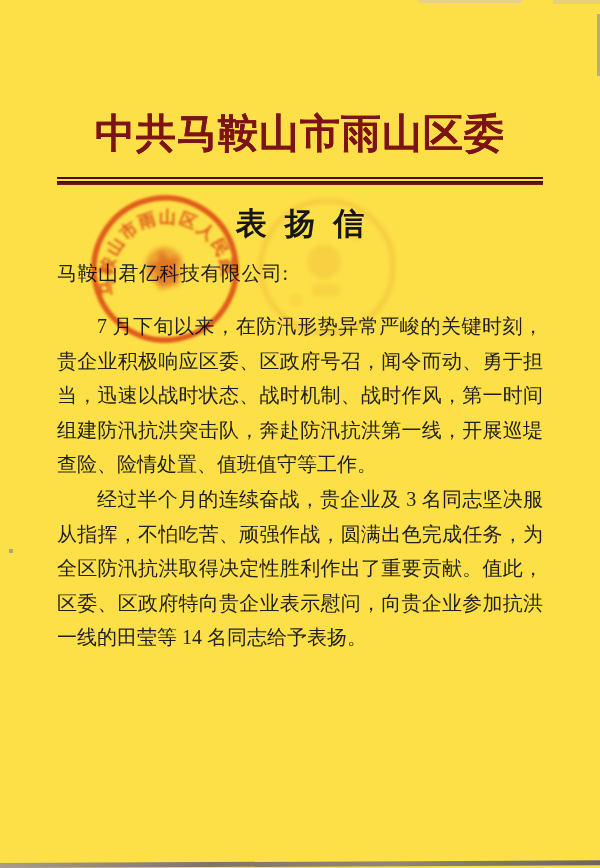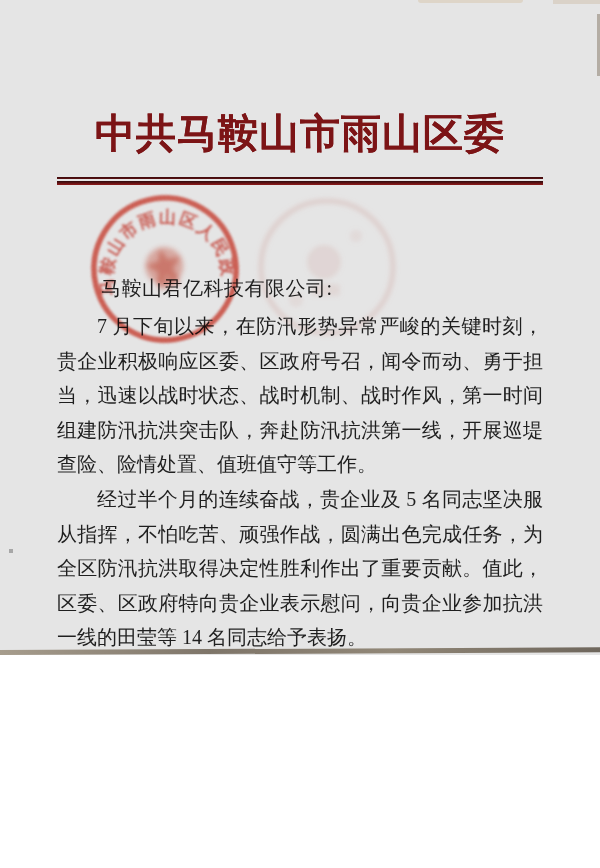--- a/index.html
+++ b/index.html
@@ -5,8 +5,8 @@
   html,body{margin:0;padding:0;background:#ffffff;}
   .page{
     position:relative;
-    width:600px;height:655px;
-    background:#e5e5e5;
+    width:600px;height:868px;
+    background:#fde047;
     overflow:hidden;
     font-family:"Liberation Serif","DejaVu Serif",serif;
   }

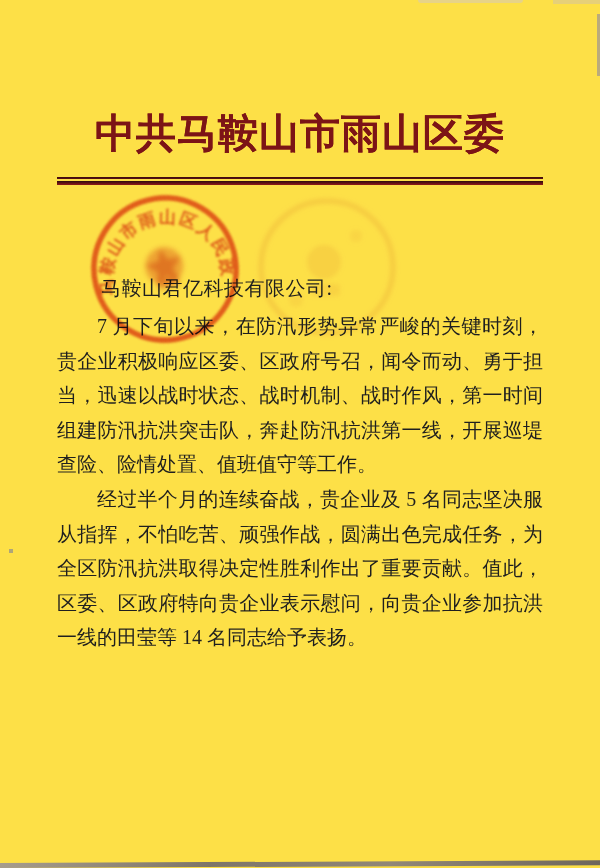--- a/index.html
+++ b/index.html
@@ -86,6 +86,7 @@
     <div class="rule-thick"></div>
   </div>
 
+  <div class="letter-title">表 扬 信</div>
 
   <div class="salutation">马鞍山君亿科技有限公司:</div>
 

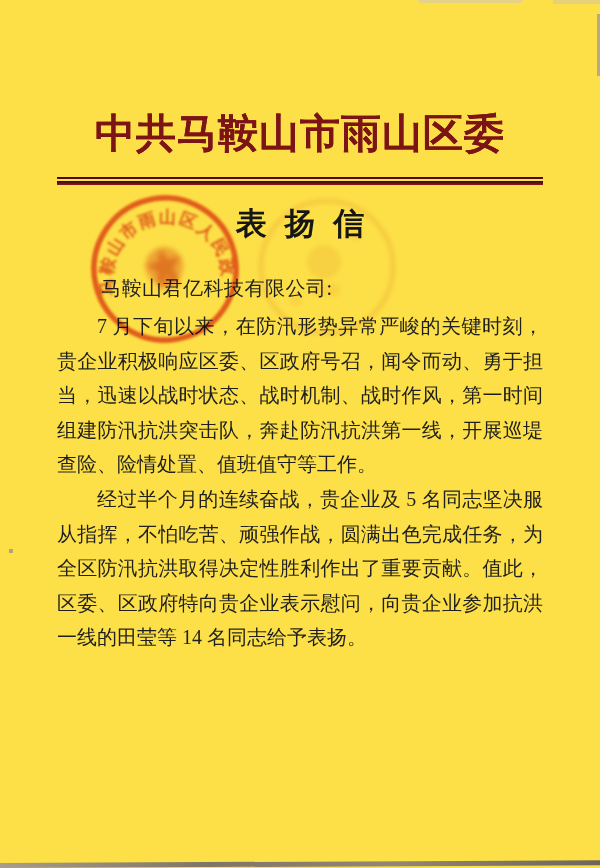--- a/index.html
+++ b/index.html
@@ -32,8 +32,8 @@
     padding-left:5px;box-sizing:border-box;
   }
   .salutation{
-    position:absolute;top:275px;left:57px;width:486px;
-    font-size:20px;color:#1f1f1f;letter-spacing:0.5px;margin-left:44px;
+    position:absolute;top:260px;left:57px;width:486px;
+    font-size:20px;color:#1f1f1f;letter-spacing:0.5px;
   }
   .body-text{
     position:absolute;top:309px;left:57px;width:486px;

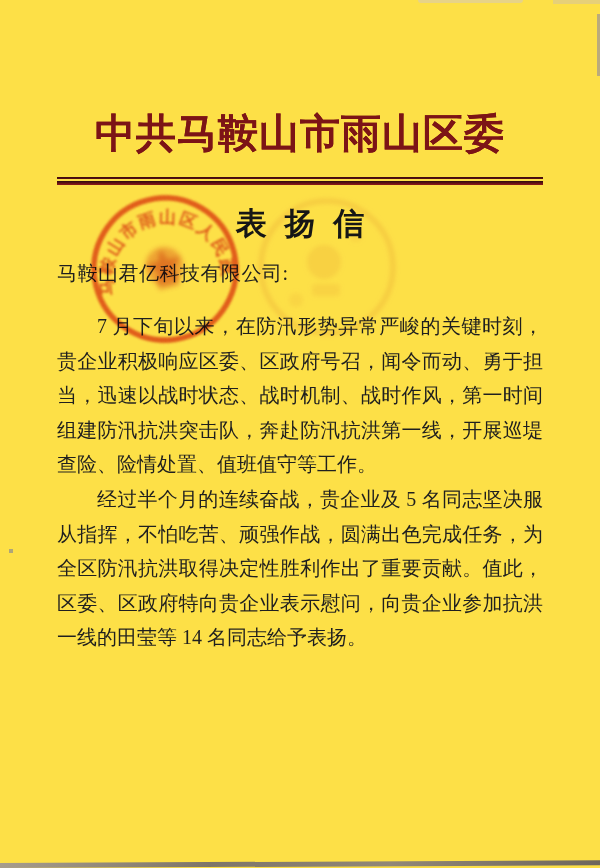--- a/index.html
+++ b/index.html
@@ -92,7 +92,7 @@
 
   <div class="body-text">
     <p>7 月下旬以来，在防汛形势异常严峻的关键时刻，贵企业积极响应区委、区政府号召，闻令而动、勇于担当，迅速以战时状态、战时机制、战时作风，第一时间组建防汛抗洪突击队，奔赴防汛抗洪第一线，开展巡堤查险、险情处置、值班值守等工作。</p>
-    <p>经过半个月的连续奋战，贵企业及 5 名同志坚决服从指挥，不怕吃苦、顽强作战，圆满出色完成任务，为全区防汛抗洪取得决定性胜利作出了重要贡献。值此，区委、区政府特向贵企业表示慰问，向贵企业参加抗洪一线的田莹等 14 名同志给予表扬。</p>
+    <p>经过半个月的连续奋战，贵企业及 3 名同志坚决服从指挥，不怕吃苦、顽强作战，圆满出色完成任务，为全区防汛抗洪取得决定性胜利作出了重要贡献。值此，区委、区政府特向贵企业表示慰问，向贵企业参加抗洪一线的田莹等 14 名同志给予表扬。</p>
   </div>
 
   <div class="ghost-seal">

